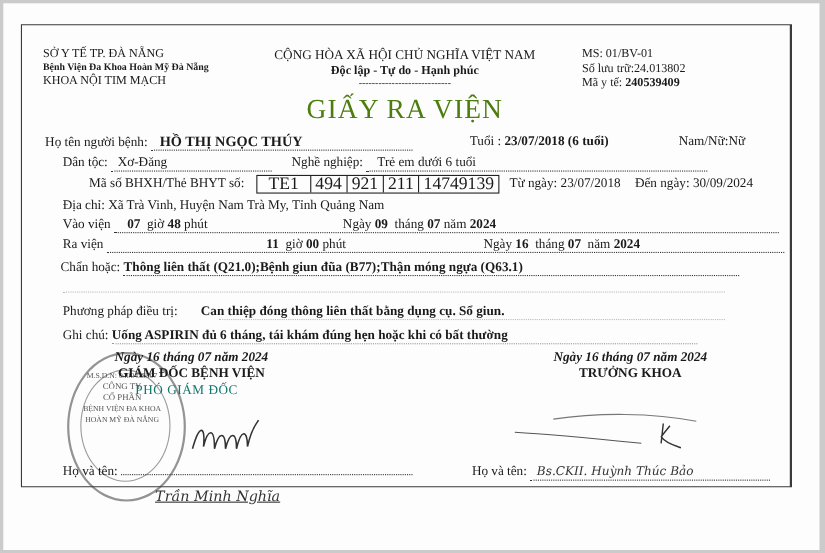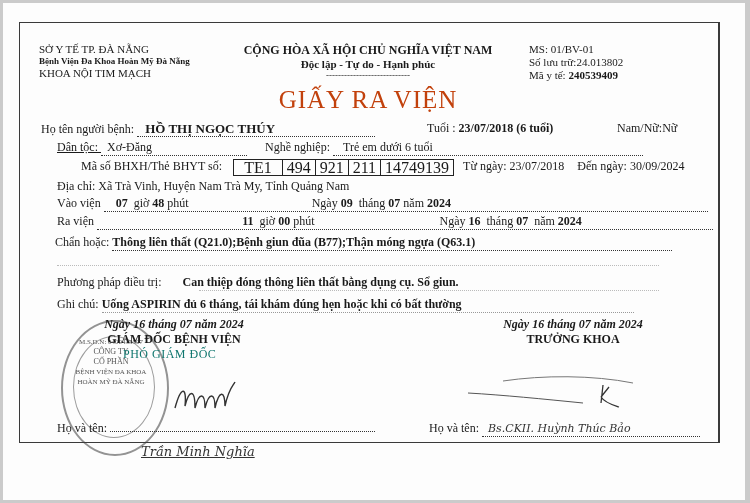--- a/index.html
+++ b/index.html
@@ -22,7 +22,7 @@
   .hdr-left { left: 36px; top: 40px; font-size: 11px; line-height: 12px; }
   .hdr-left .small { font-size: 9px; font-weight: bold; }
   .hdr-center { left: 215px; top: 40px; width: 300px; text-align: center; font-size: 12px; line-height: 14px; }
-  .hdr-center .b { font-weight: bold; }
+  .hdr-center .b { font-weight: normal; }
   .hdr-center .sub { font-weight: bold; font-size: 11px; }
   .hdr-center .dash { font-size: 9px; letter-spacing: 0px; line-height: 8px; }
   .hdr-right { left: 526px; top: 40px; font-size: 11px; line-height: 13px; }

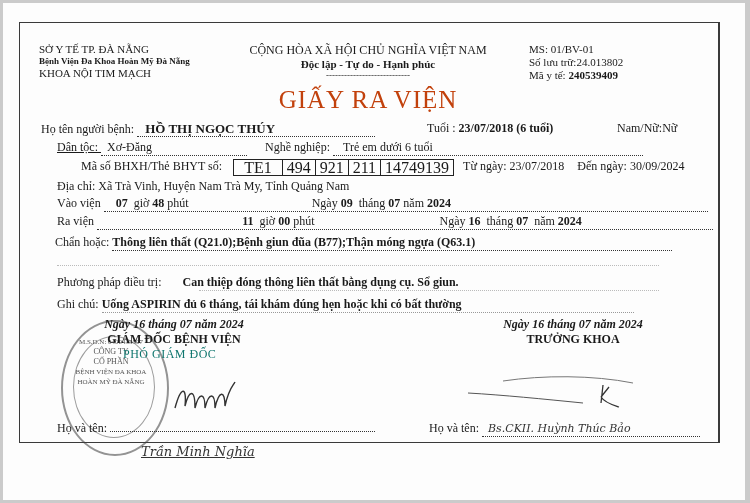--- a/index.html
+++ b/index.html
@@ -27,7 +27,7 @@
   .hdr-center .dash { font-size: 9px; letter-spacing: 0px; line-height: 8px; }
   .hdr-right { left: 526px; top: 40px; font-size: 11px; line-height: 13px; }
   .hdr-right b { font-weight: bold; }
-  .title { left: 215px; top: 83px; width: 300px; text-align: center; font-size: 25px; letter-spacing: 1px; color: #c2410c; }
+  .title { left: 215px; top: 83px; width: 300px; text-align: center; font-size: 25px; letter-spacing: 1px; color: #4d7c0f; }
   .row { font-size: 12px; line-height: 15px; }
   .dots { border-bottom: 1.5px dotted #333; display: inline-block; }
   .b { font-weight: bold; }

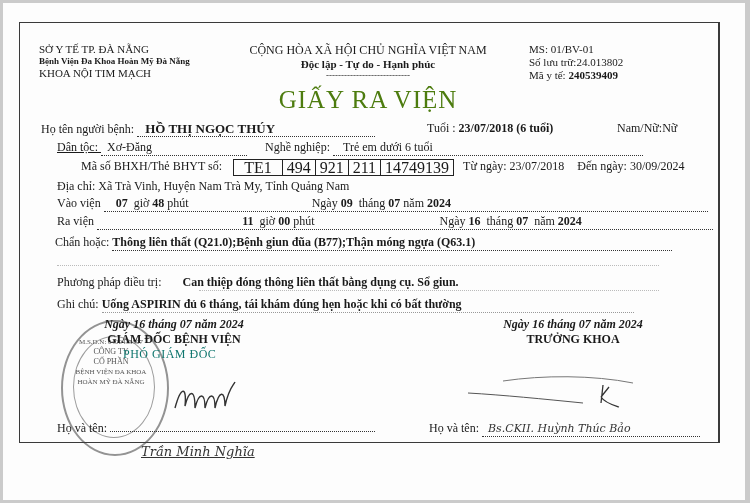--- a/index.html
+++ b/index.html
@@ -84,7 +84,7 @@
     <span>Nam/Nữ:</span><span>Nữ</span>
   </div>
 
-  <div class="abs row" style="left:54px; top:137px;text-decoration:underline;">
+  <div class="abs row" style="left:54px; top:137px;">
     <span>Dân tộc:</span>
     <span class="dots" style="width:140px; padding-left:6px;">Xơ-Đăng</span>
   </div>

